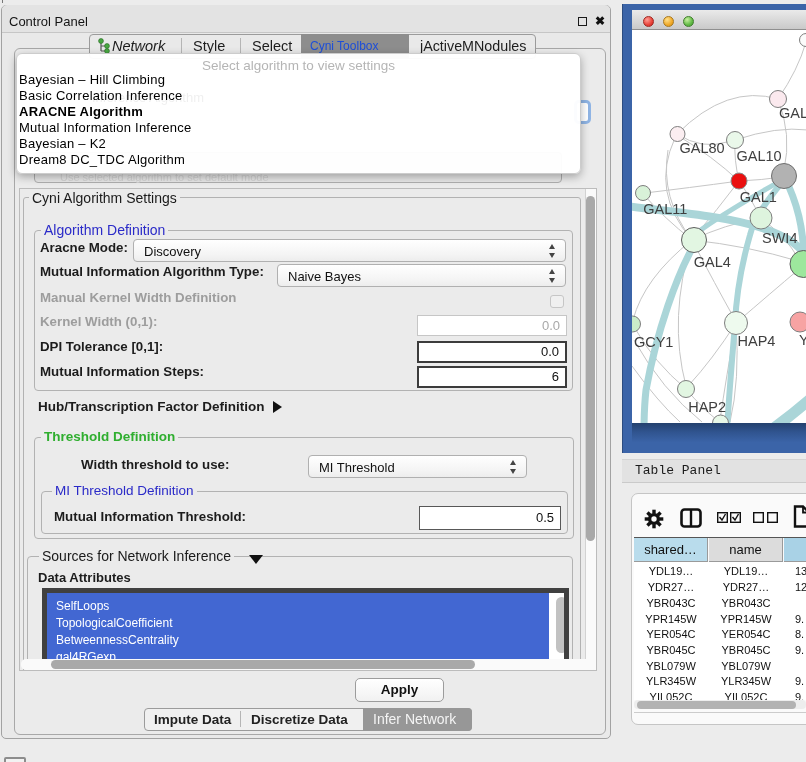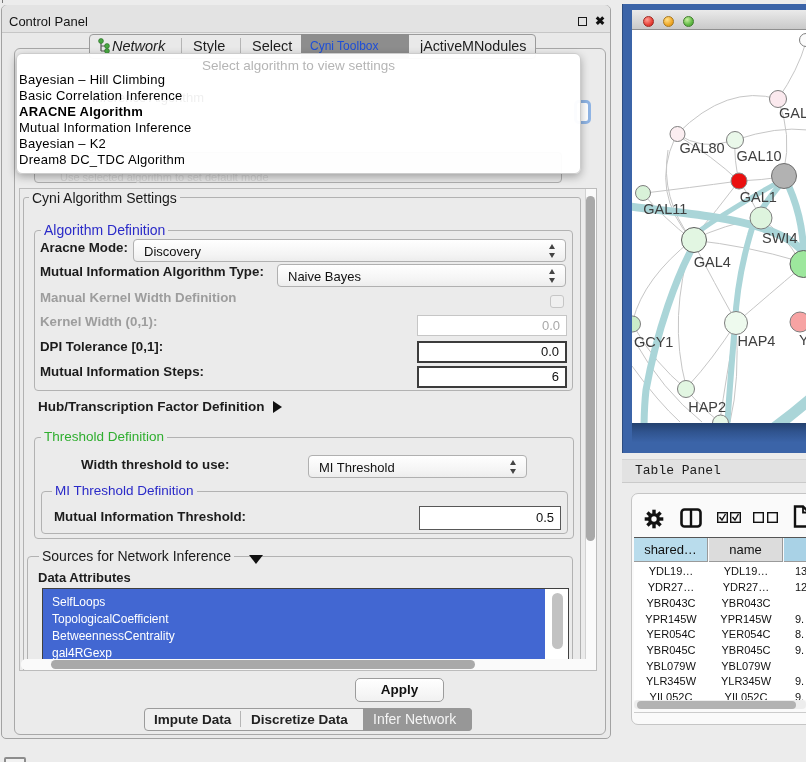--- a/index.html
+++ b/index.html
@@ -86,7 +86,7 @@
   <div class="abs" style="left:253px;top:212px;width:0;height:0;border-top:6px solid transparent;border-bottom:6px solid transparent;border-left:9px solid #111;"></div>
 
   <div class="frame" style="left:14px;top:248px;width:540px;height:102px;"></div>
-  <div class="ftitle" style="left:21px;top:240px;font-size:13.5px;color:#2fae2f;">Threshold Definition</div>
+  <div class="ftitle" style="left:21px;top:240px;font-size:13.5px;color:#2fae2f;font-weight:bold;">Threshold Definition</div>
   <div class="lbl" style="left:61px;top:268px;">Width threshold to use:</div>
   <div class="combo" style="left:288px;top:266px;width:219px;height:23px;">
       <span class="ct">MI Threshold</span>

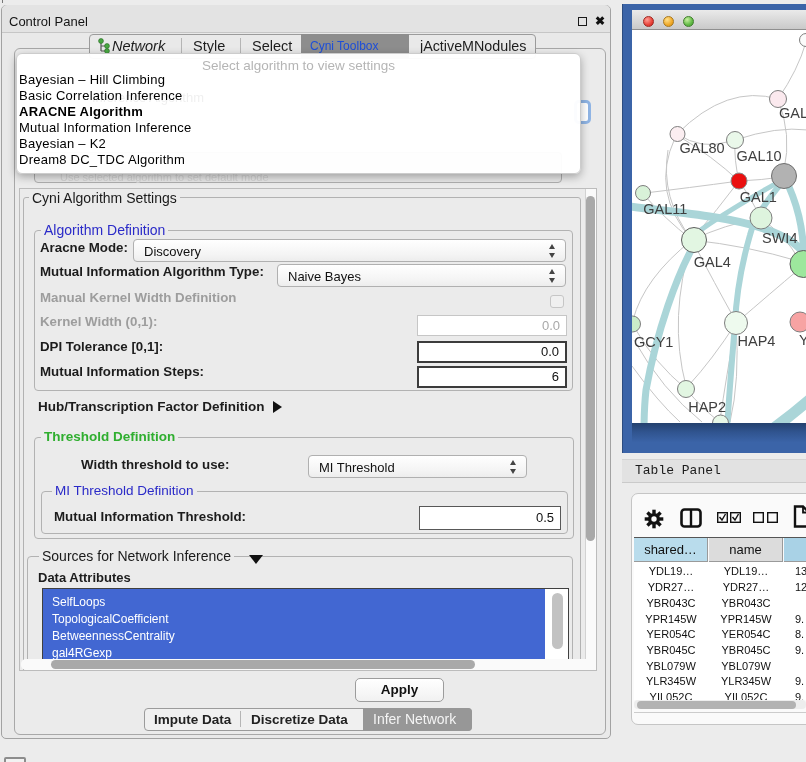--- a/index.html
+++ b/index.html
@@ -103,7 +103,7 @@
   <div class="abs" style="left:229px;top:366px;width:0;height:0;border-left:7.5px solid transparent;border-right:7.5px solid transparent;border-top:9px solid #111;"></div>
   <div class="lbl" style="left:18px;top:381px;font-size:13px;">Data Attributes</div>
 
-  <div class="abs" style="left:22px;top:399px;width:527px;height:88px;background:#fff;border:1px solid #404040;overflow:hidden;">
+  <div class="abs" style="left:22px;top:399px;width:527px;height:88px;background:#fff;border:5px solid #404040;overflow:hidden;">
     <div style="position:absolute;left:0;top:0;width:502px;height:70px;background:#4267d2;"></div>
     <div style="position:absolute;left:9px;top:5px;font-size:12px;color:#fff;line-height:17px;white-space:nowrap;">SelfLoops<br>TopologicalCoefficient<br>BetweennessCentrality<br>gal4RGexp</div>
     <div style="position:absolute;left:509px;top:4px;width:11px;height:56px;background:#c2c2c2;border-radius:6px;"></div>

